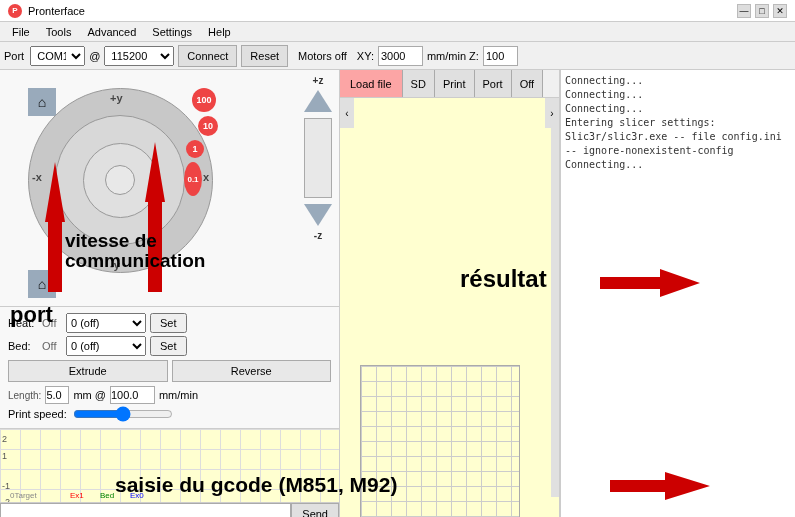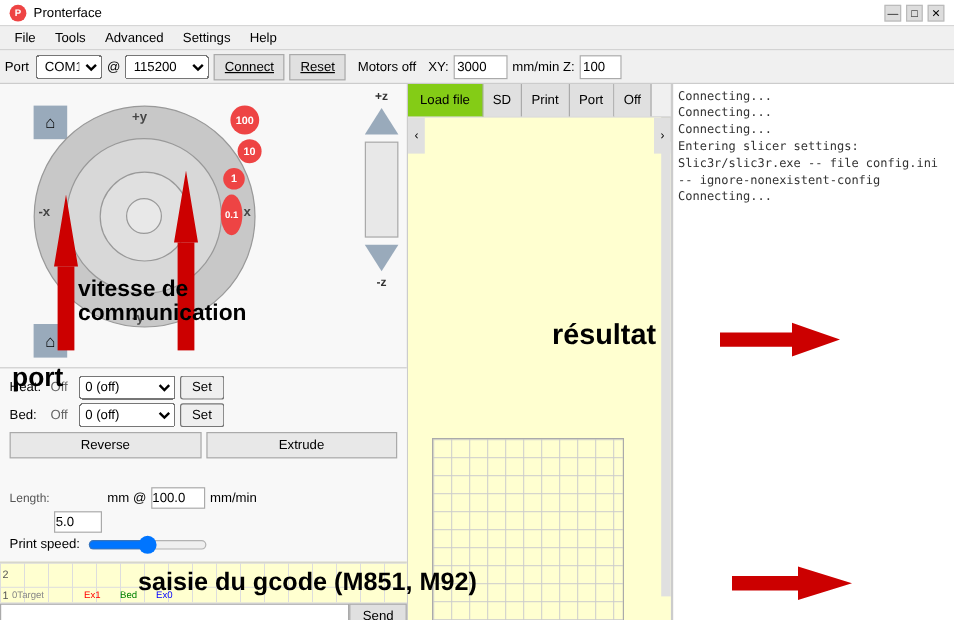--- a/index.html
+++ b/index.html
@@ -83,7 +83,6 @@
       background: #e0e0e0;
       border: 1px solid #aaa;
       cursor: pointer;
-      text-decoration: underline;
     }
     .main-area {
       display: flex;

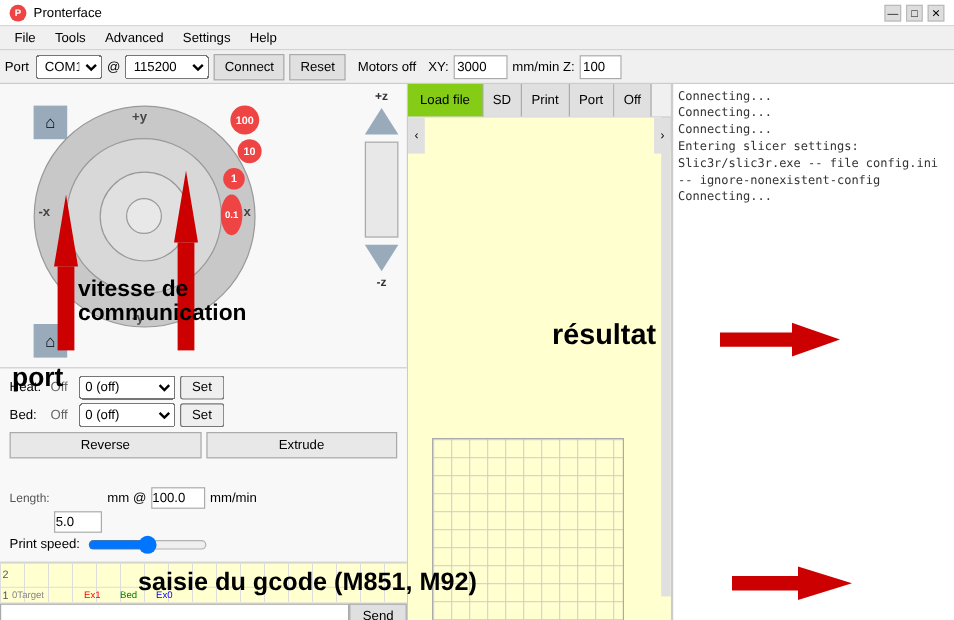--- a/index.html
+++ b/index.html
@@ -172,7 +172,7 @@
       padding: 4px 10px;
       font-size: 11px;
       cursor: pointer;
-      background: #84cc16;
+      background: #fca5a5;
       border: none;
       border-right: 1px solid #aaa;
     }

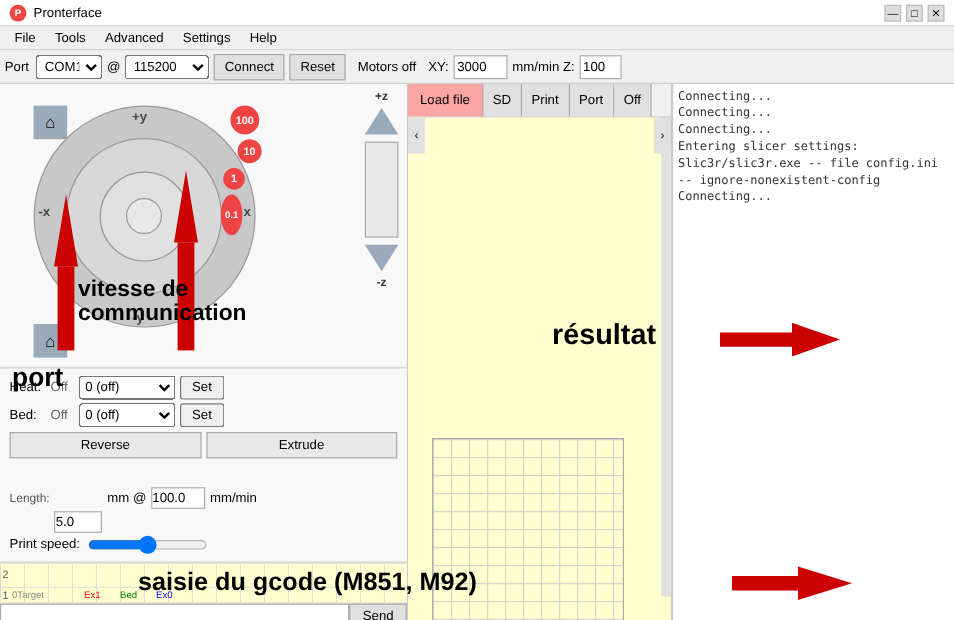--- a/index.html
+++ b/index.html
@@ -452,8 +452,8 @@
         <button style="font-size:11px;height:20px;padding:0 8px;cursor:pointer;">Set</button>
       </div>
       <div class="extrude-row">
+        <button class="extrude-btn">Extrude</button>
         <button class="extrude-btn">Reverse</button>
-        <button class="extrude-btn">Extrude</button>
       </div>
       <div class="length-row">
         <label>Length:</label>

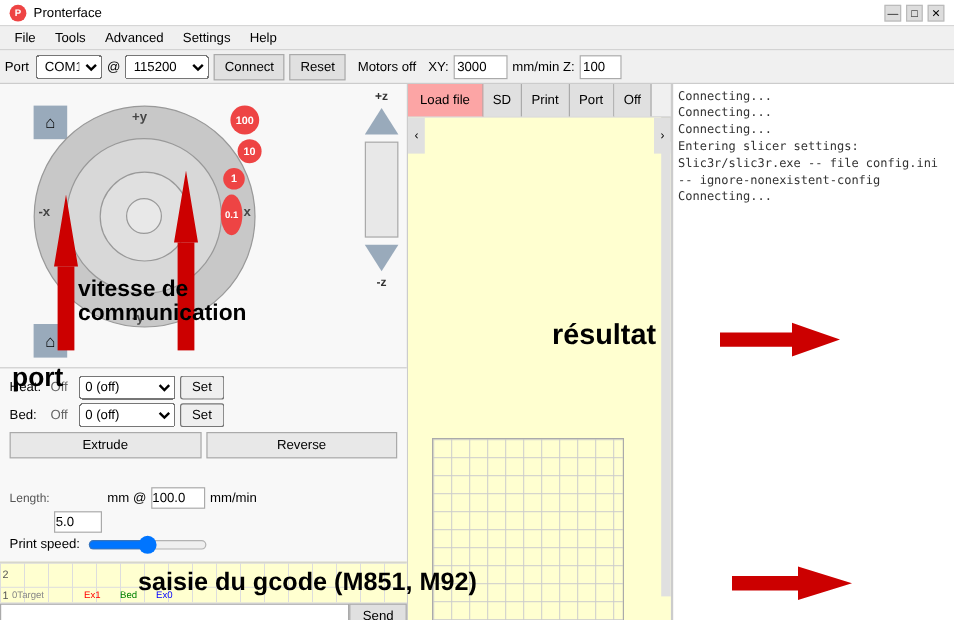--- a/index.html
+++ b/index.html
@@ -457,7 +457,7 @@
       </div>
       <div class="length-row">
         <label>Length:</label>
-        <input type="text" value="5.0" style="width: 40px; height: 18px; font-size: 11px; border: 1px solid rgb(170, 170, 170); margin-top: 40px;">
+        <input type="text" value="5.0" style="width: 24px; height: 18px; font-size: 11px; border: 1px solid rgb(170, 170, 170);">
         <span>mm @</span>
         <input type="text" value="100.0" style="width: 45px; height: 18px; font-size: 11px; border: 1px solid rgb(170, 170, 170);">
         <span>mm/min</span>

